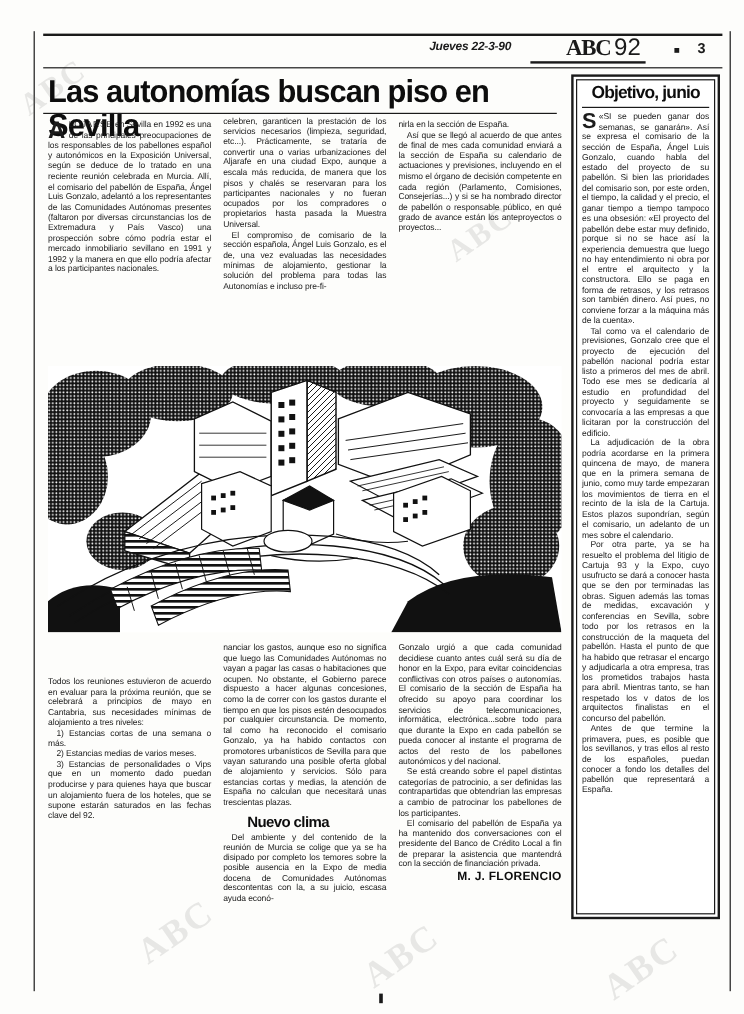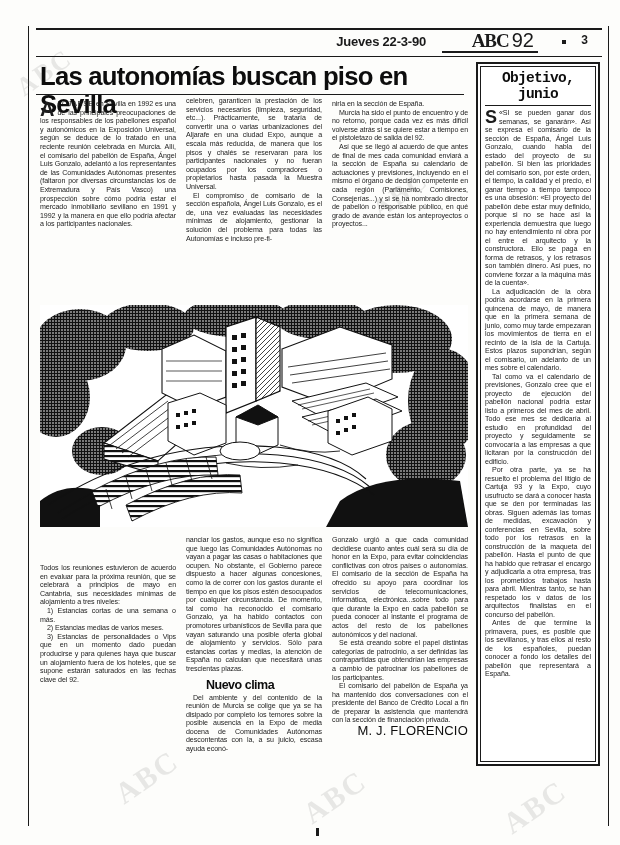--- a/index.html
+++ b/index.html
@@ -56,11 +56,12 @@
   .date-line {
     position: absolute;
     right: 176px; top: 6px;
-    font-size: 13px;
+    font-size: 10px;
     font-family: "Liberation Sans", sans-serif;
     font-weight: bold;
     letter-spacing: -0.2px;
     color: #1a1a1a;
+    font-style: italic;
   }
   .abc-logo {
     position: absolute;

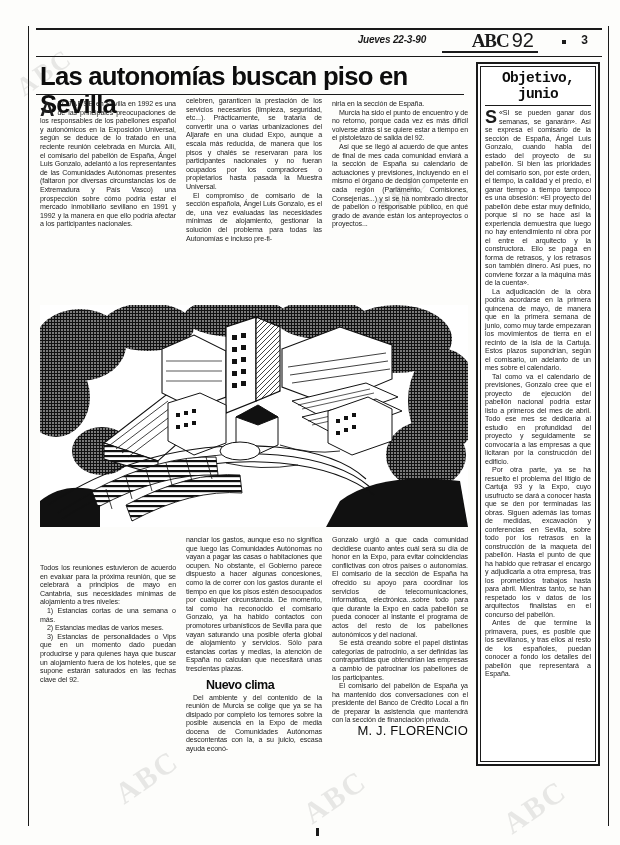--- a/index.html
+++ b/index.html
@@ -216,7 +216,7 @@
     box-sizing: border-box;
   }
   #sidebar-title {
-    font-family: Liberation Mono, monospace;
+    font-family: Liberation Sans, sans-serif;
     font-weight: bold;
     font-size: 14.5px;
     line-height: 16px;

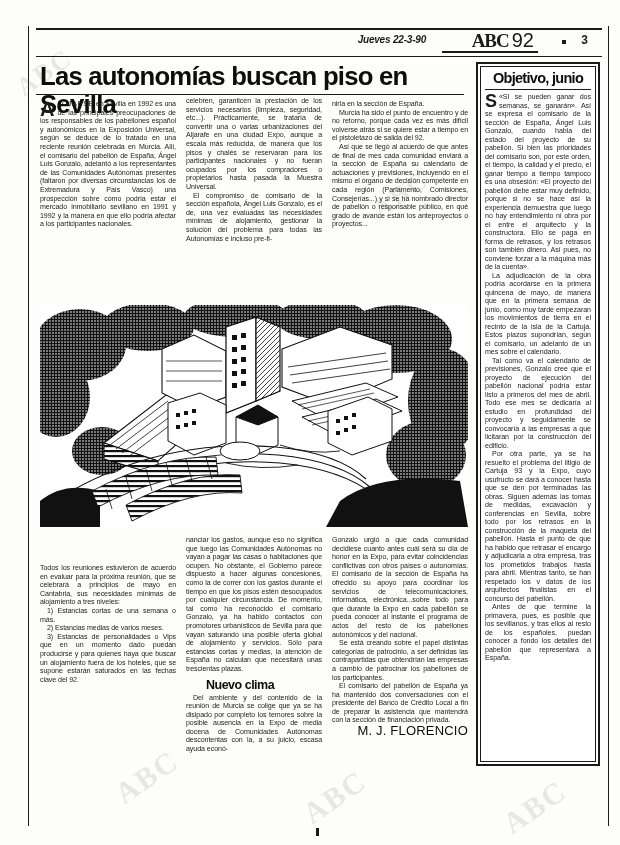--- a/index.html
+++ b/index.html
@@ -296,7 +296,6 @@
 
   <div class="col colC-top">
     <p class="noindent">nirla en la sección de España.</p>
-    <p>Murcia ha sido el punto de encuentro y de no retorno, porque cada vez es más difícil volverse atrás si se quiere estar a tiempo en el pistoletazo de salida del 92.</p>
     <p>Así que se llegó al acuerdo de que antes de final de mes cada comunidad enviará a la sección de España su calendario de actuaciones y previsiones, incluyendo en el mismo el órgano de decisión competente en cada región (Parlamento, Comisiones, Consejerías...) y si se ha nombrado director de pabellón o responsable público, en qué grado de avance están los anteproyectos o proyectos...</p>
   </div>
 

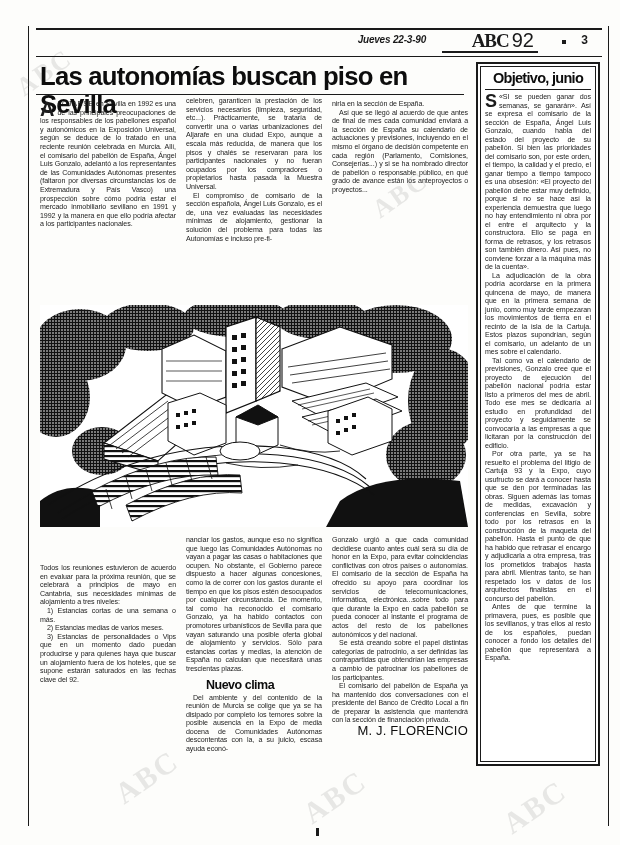--- a/index.html
+++ b/index.html
@@ -475,8 +475,8 @@
       <div id="sidebar-title-rule"></div>
       <div id="sidebar-body">
         <p class="noindent"><span class="dropcap-s">S</span><span>«SI se pueden ganar dos semanas, se ganarán». Así se expresa el comisario de la sección de España, Ángel Luis Gonzalo, cuando habla del estado del proyecto de su pabellón. Si bien las prioridades del comisario son, por este orden, el tiempo, la calidad y el precio, el ganar tiempo a tiempo tampoco es una obsesión: «El proyecto del pabellón debe estar muy definido, porque si no se hace así la experiencia demuestra que luego no hay entendimiento ni obra por el entre el arquitecto y la constructora. Ello se paga en forma de retrasos, y los retrasos son también dinero. Así pues, no conviene forzar a la máquina más de la cuenta».</span></p>
+        <p>Tal como va el calendario de previsiones, Gonzalo cree que el proyecto de ejecución del pabellón nacional podría estar listo a primeros del mes de abril. Todo ese mes se dedicaría al estudio en profundidad del proyecto y seguidamente se convocaría a las empresas a que licitaran por la construcción del edificio.</p>
         <p>La adjudicación de la obra podría acordarse en la primera quincena de mayo, de manera que en la primera semana de junio, como muy tarde empezaran los movimientos de tierra en el recinto de la isla de la Cartuja. Estos plazos supondrían, según el comisario, un adelanto de un mes sobre el calendario.</p>
-        <p>Tal como va el calendario de previsiones, Gonzalo cree que el proyecto de ejecución del pabellón nacional podría estar listo a primeros del mes de abril. Todo ese mes se dedicaría al estudio en profundidad del proyecto y seguidamente se convocaría a las empresas a que licitaran por la construcción del edificio.</p>
         <p>Por otra parte, ya se ha resuelto el problema del litigio de Cartuja 93 y la Expo, cuyo usufructo se dará a conocer hasta que se den por terminadas las obras. Siguen además las tomas de medidas, excavación y conferencias en Sevilla, sobre todo por los retrasos en la construcción de la maqueta del pabellón. Hasta el punto de que ha habido que retrasar el encargo y adjudicarla a otra empresa, tras los prometidos trabajos hasta para abril. Mientras tanto, se han respetado los v datos de los arquitectos finalistas en el concurso del pabellón.</p>
         <p>Antes de que termine la primavera, pues, es posible que los sevillanos, y tras ellos al resto de los españoles, puedan conocer a fondo los detalles del pabellón que representará a España.</p>
       </div>

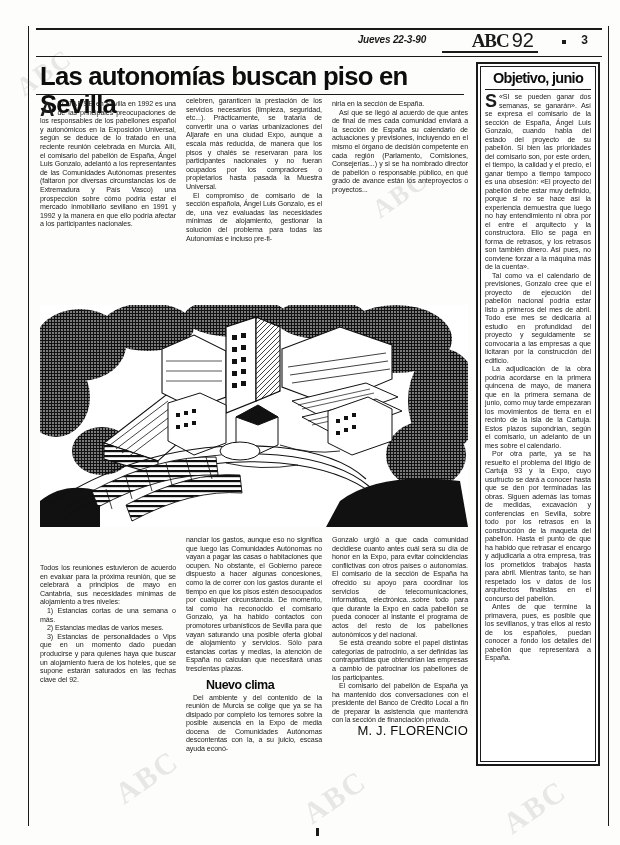--- a/index.html
+++ b/index.html
@@ -188,8 +188,8 @@
   }
   .byline {
     font-family: "Liberation Sans", sans-serif;
-    font-weight: normal;
-    font-size: 13px;
+    font-weight: bold;
+    font-size: 10px;
     text-align: right;
     letter-spacing: 0.2px;
     margin-top: 2px;

